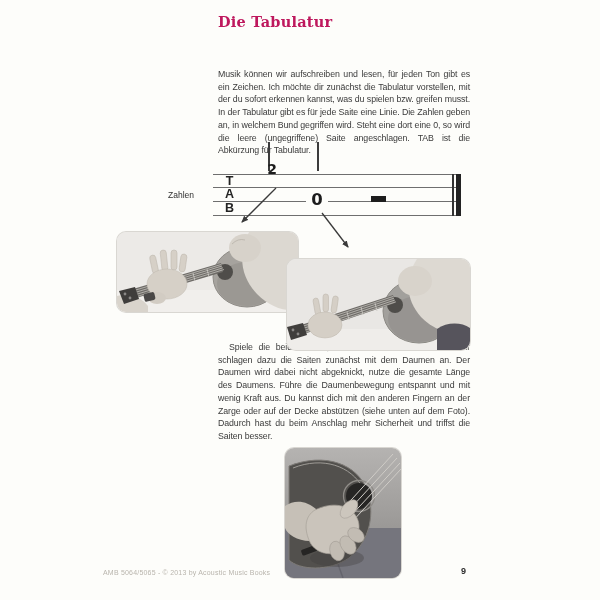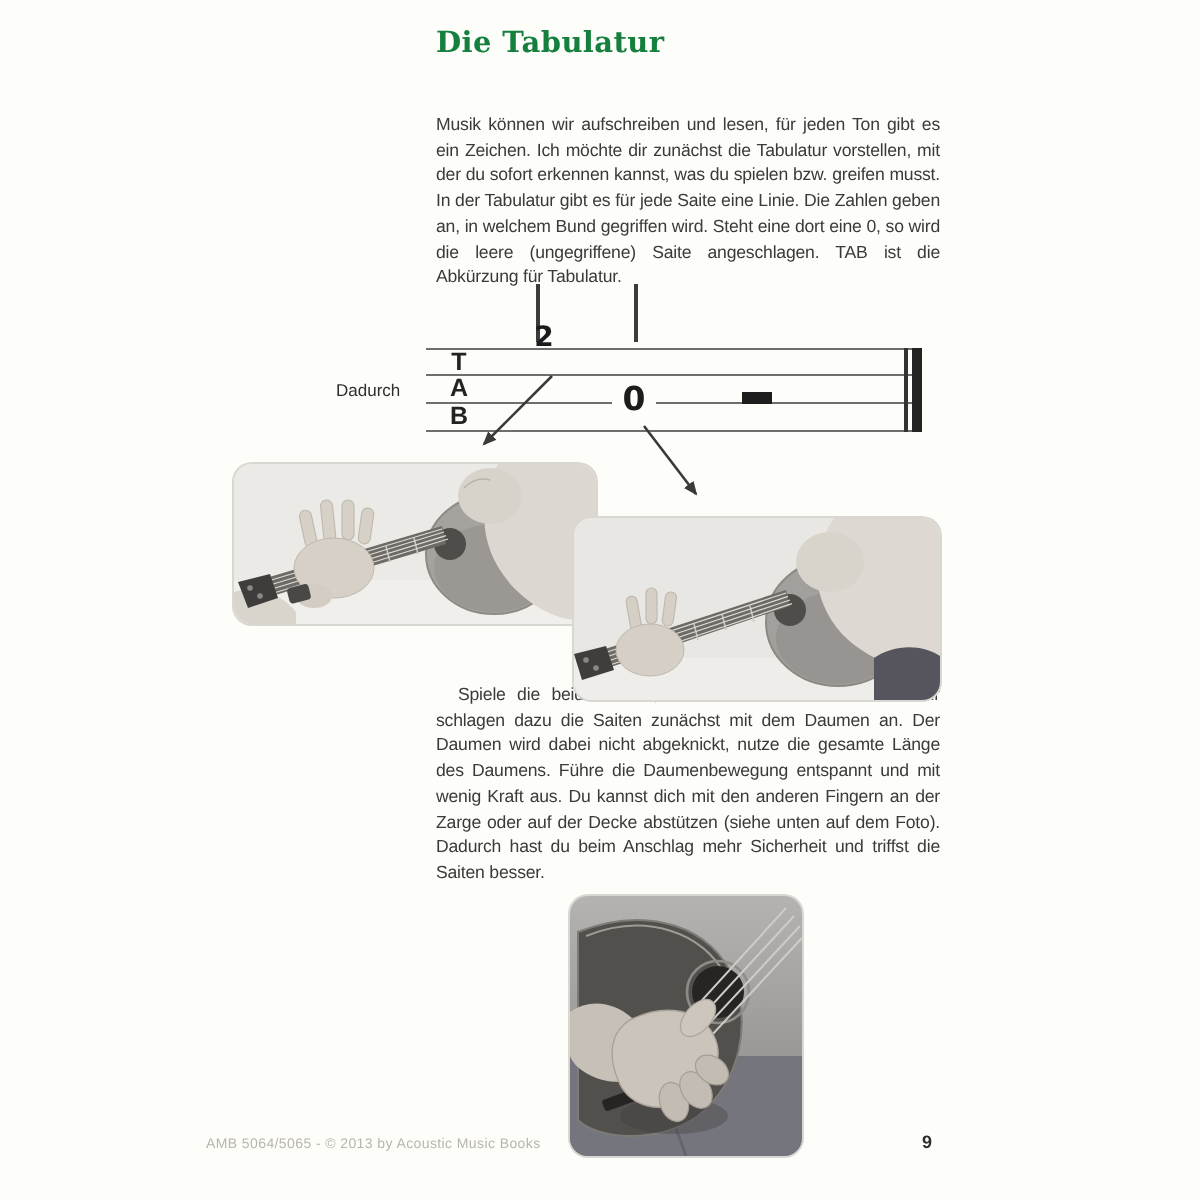--- a/index.html
+++ b/index.html
@@ -14,7 +14,7 @@
   .title{
     left:218px;top:13px;
     font-family:"DejaVu Serif", serif;
-    font-weight:bold;font-size:14.5px;color:#15803d;letter-spacing:.2px;
+    font-weight:bold;font-size:14.5px;color:#be185d;letter-spacing:.2px;
   }
   
   .para{

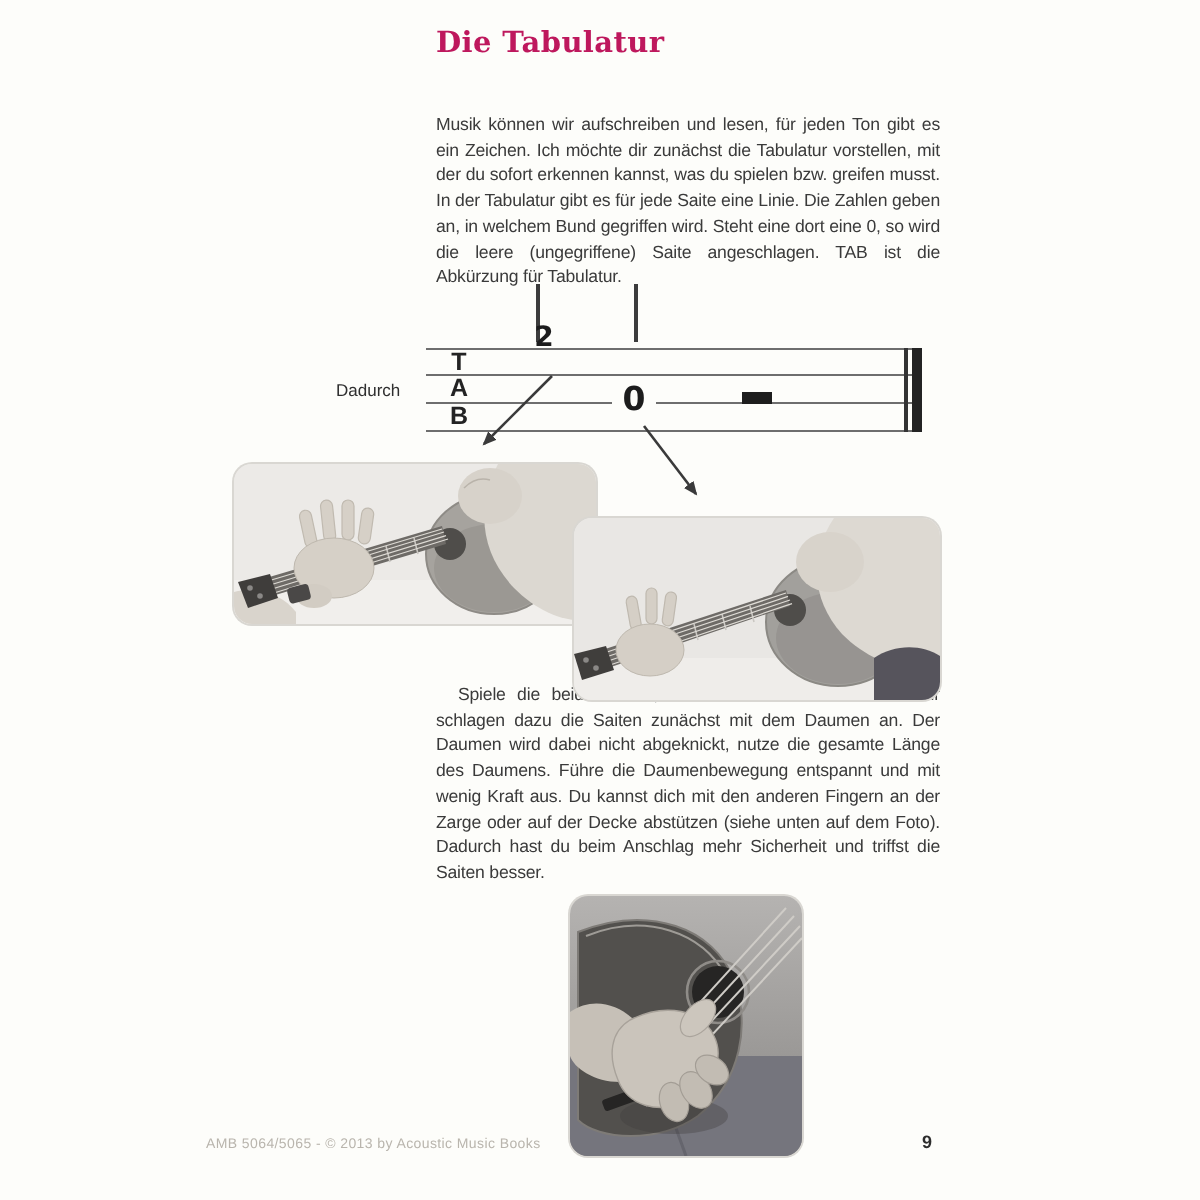--- a/index.html
+++ b/index.html
@@ -22,7 +22,7 @@
     font-size:8.8px;line-height:12.7px;letter-spacing:-0.1px;
     text-align:justify;color:#3a3a3a;
   }
-  .p1{top:56px;}
+  .p1{top:68px;}
   .p2{top:341px;text-indent:11px;}
   
   .uke-label{left:168px;top:190px;font-size:8.5px;color:#2f2f2f;}

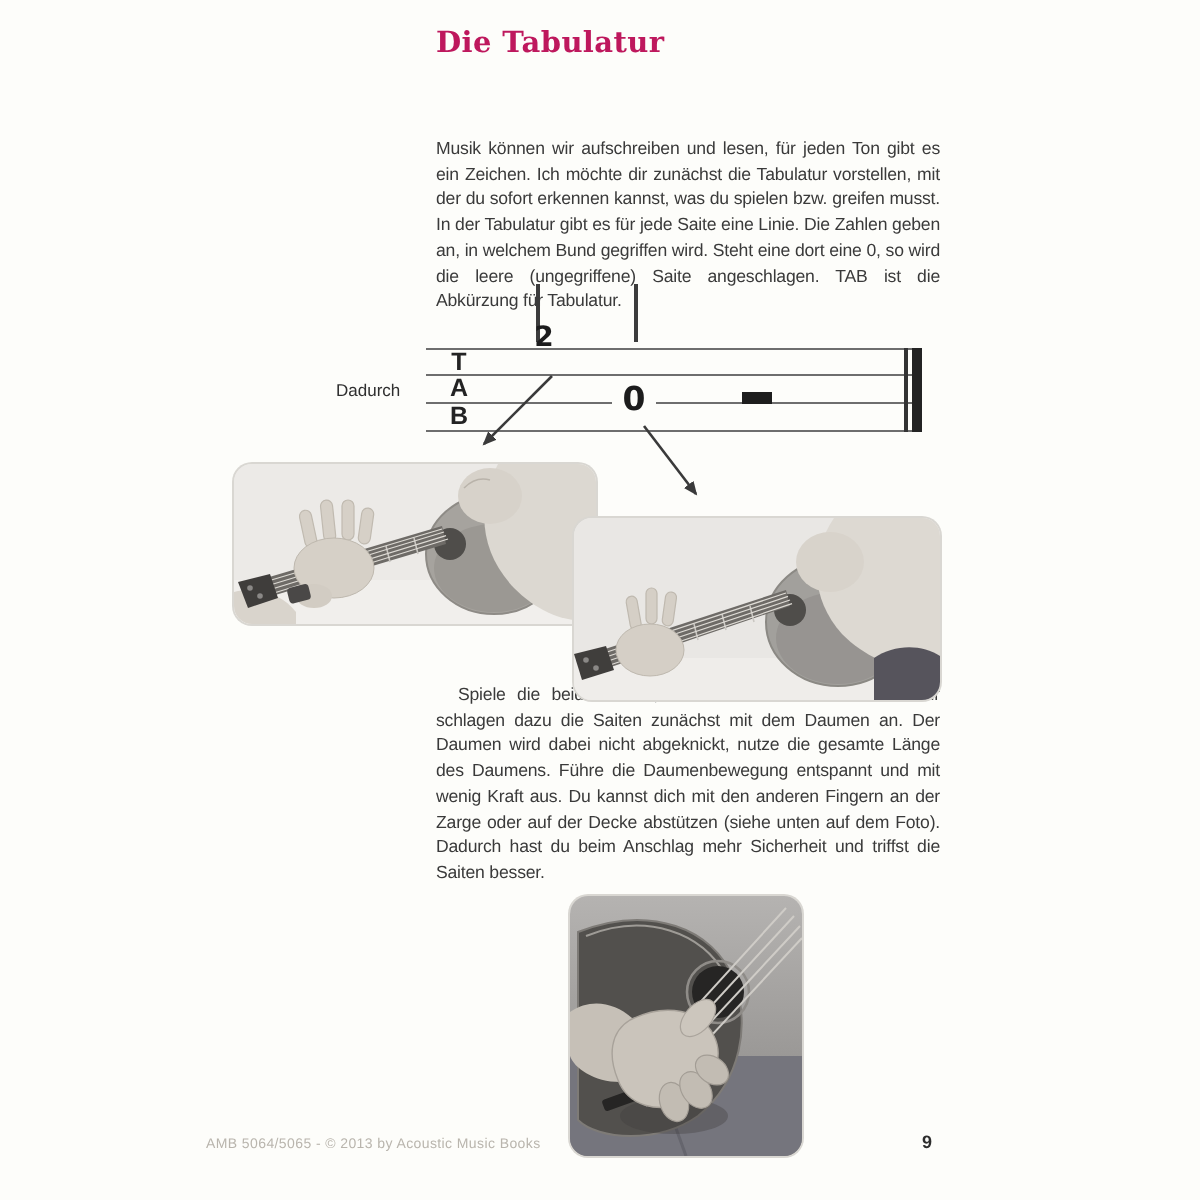--- a/index.html
+++ b/index.html
@@ -66,7 +66,7 @@
 <div class="abs para p1">Musik können wir aufschreiben und lesen, für jeden Ton gibt es ein Zeichen. Ich möchte dir zunächst die Tabulatur vorstellen, mit der du sofort erkennen kannst, was du spielen bzw. greifen musst. In der Tabulatur gibt es für jede Saite eine Linie. Die Zahlen geben an, in welchem Bund gegriffen wird. Steht eine dort eine 0, so wird die leere (ungegriffene) Saite angeschlagen. TAB ist die Abkürzung für Tabulatur.</div>
 
 <div>
-  <div class="abs uke-label">Dadurch</div>
+  <div class="abs uke-label">Zahlen</div>
 
   <div class="abs staff-line" style="top:174px"></div>
   <div class="abs staff-line" style="top:187px"></div>

